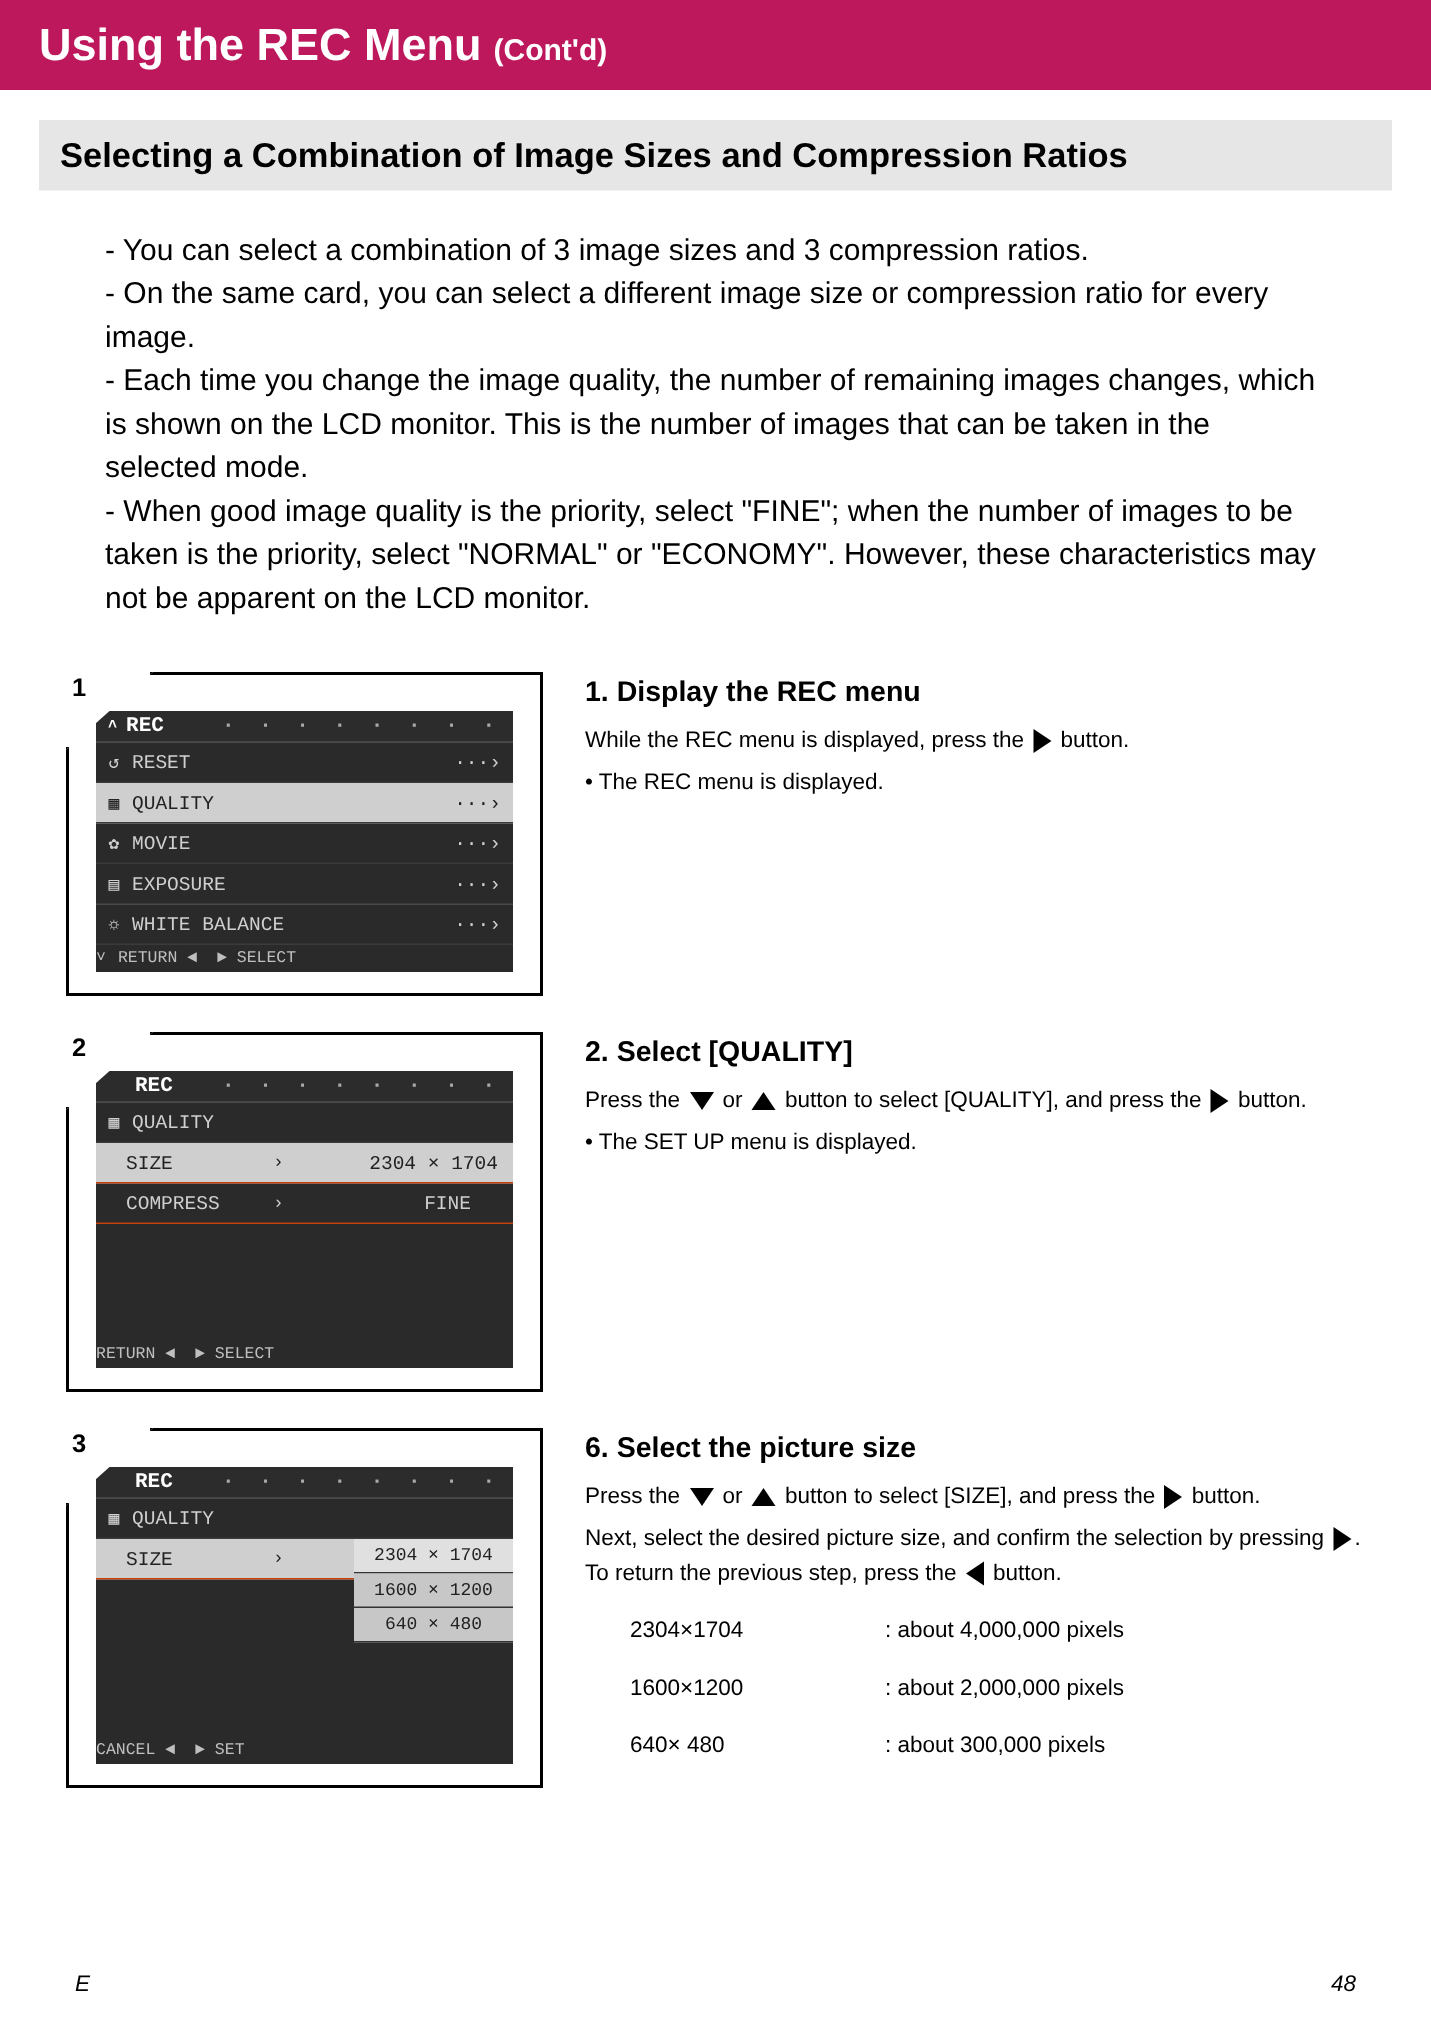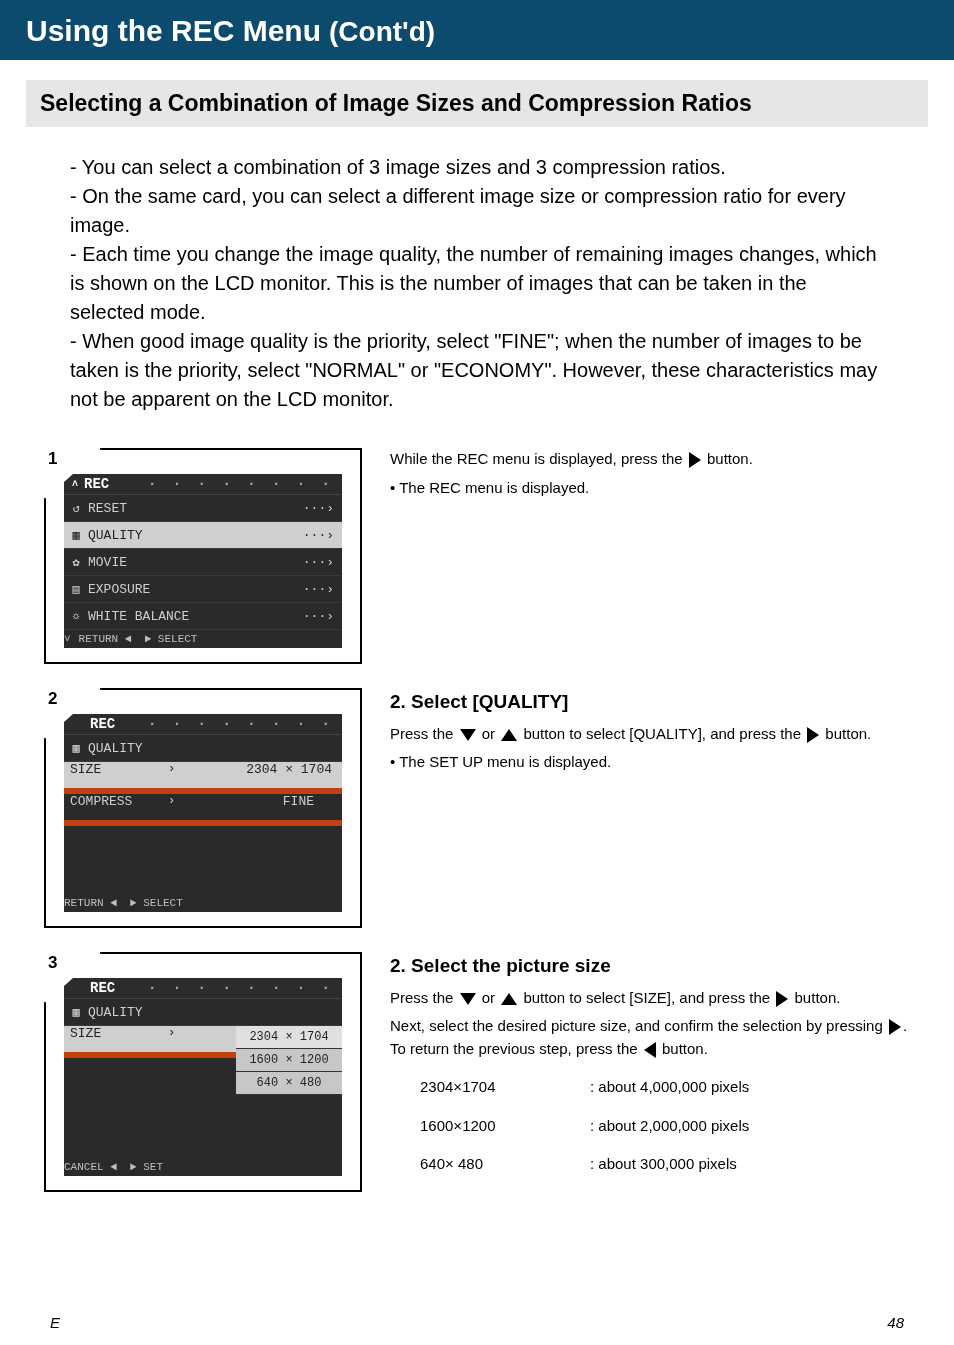--- a/index.html
+++ b/index.html
@@ -4,7 +4,7 @@
 <style>
   html,body{margin:0;padding:0;font-family:Arial,Helvetica,sans-serif;color:#000;background:#fff}
   .page{width:954px;min-height:1345px;margin:0;padding:0;box-sizing:border-box;position:relative}
-  .header-bar{background:#0c4a6e;color:#fff;padding:14px 26px 12px;display:flex;align-items:baseline}
+  .header-bar{background:#be185d;color:#fff;padding:14px 26px 12px;display:flex;align-items:baseline}
   .header-bar .t1{font-size:30px;font-weight:700;margin-right:8px}
   .header-bar .t2{font-size:28px;font-weight:700}
   .subheader-bar{margin:20px 26px 0;background:#e6e6e6;padding:10px 14px;font-size:23px;font-weight:700}

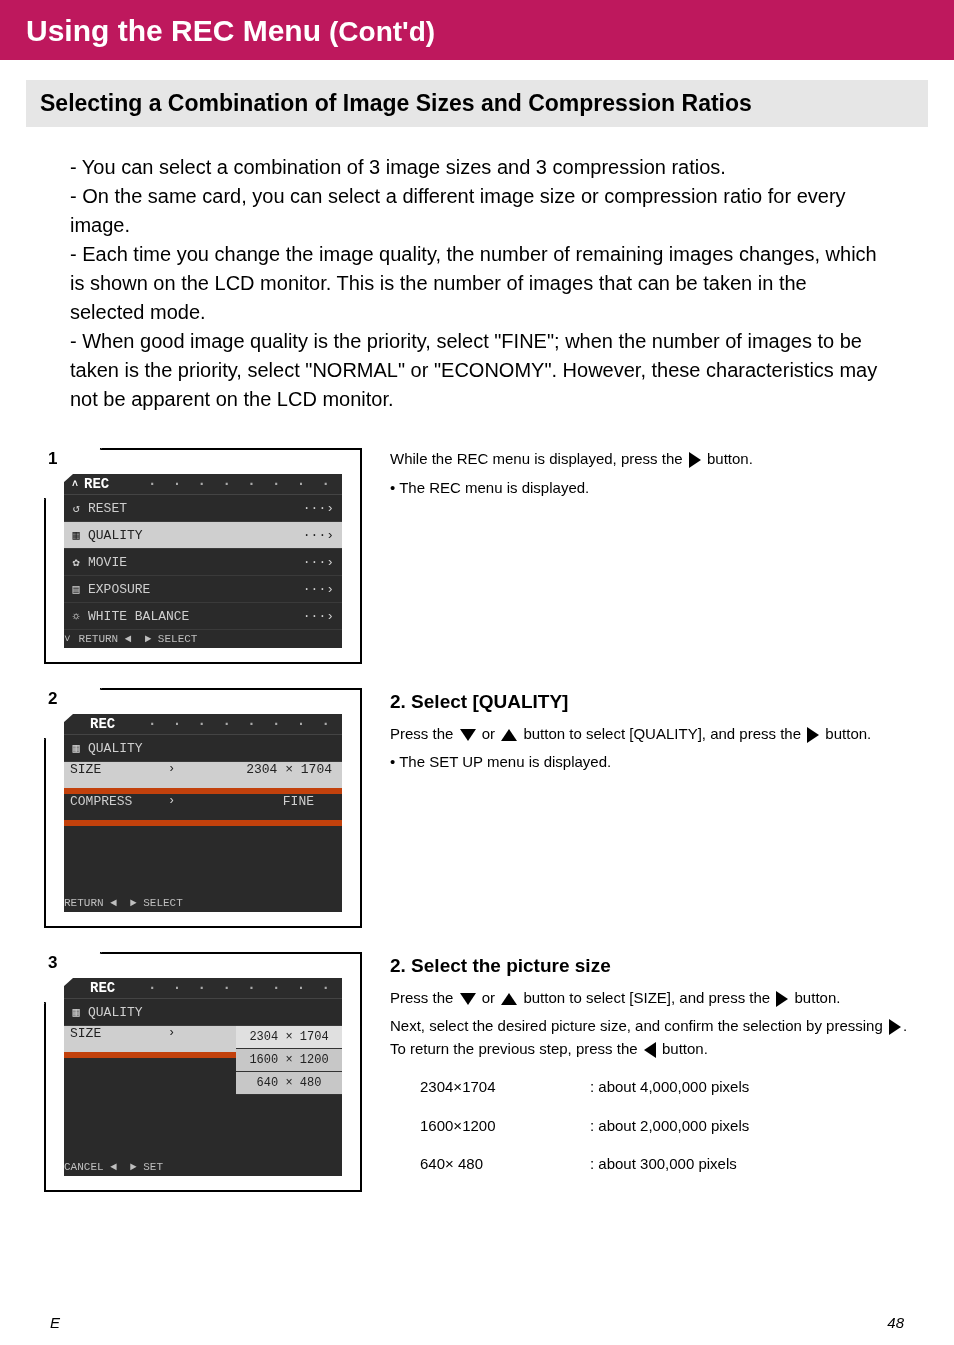--- a/index.html
+++ b/index.html
@@ -6,7 +6,7 @@
   .page{width:954px;min-height:1345px;margin:0;padding:0;box-sizing:border-box;position:relative}
   .header-bar{background:#be185d;color:#fff;padding:14px 26px 12px;display:flex;align-items:baseline}
   .header-bar .t1{font-size:30px;font-weight:700;margin-right:8px}
-  .header-bar .t2{font-size:28px;font-weight:700}
+  .header-bar .t2{font-size:20px;font-weight:700}
   .subheader-bar{margin:20px 26px 0;background:#e6e6e6;padding:10px 14px;font-size:23px;font-weight:700}
   .intro{margin:26px 70px 34px;font-size:20px;line-height:1.45}
   .steps-row{display:flex;align-items:flex-start;margin:0 44px 24px}

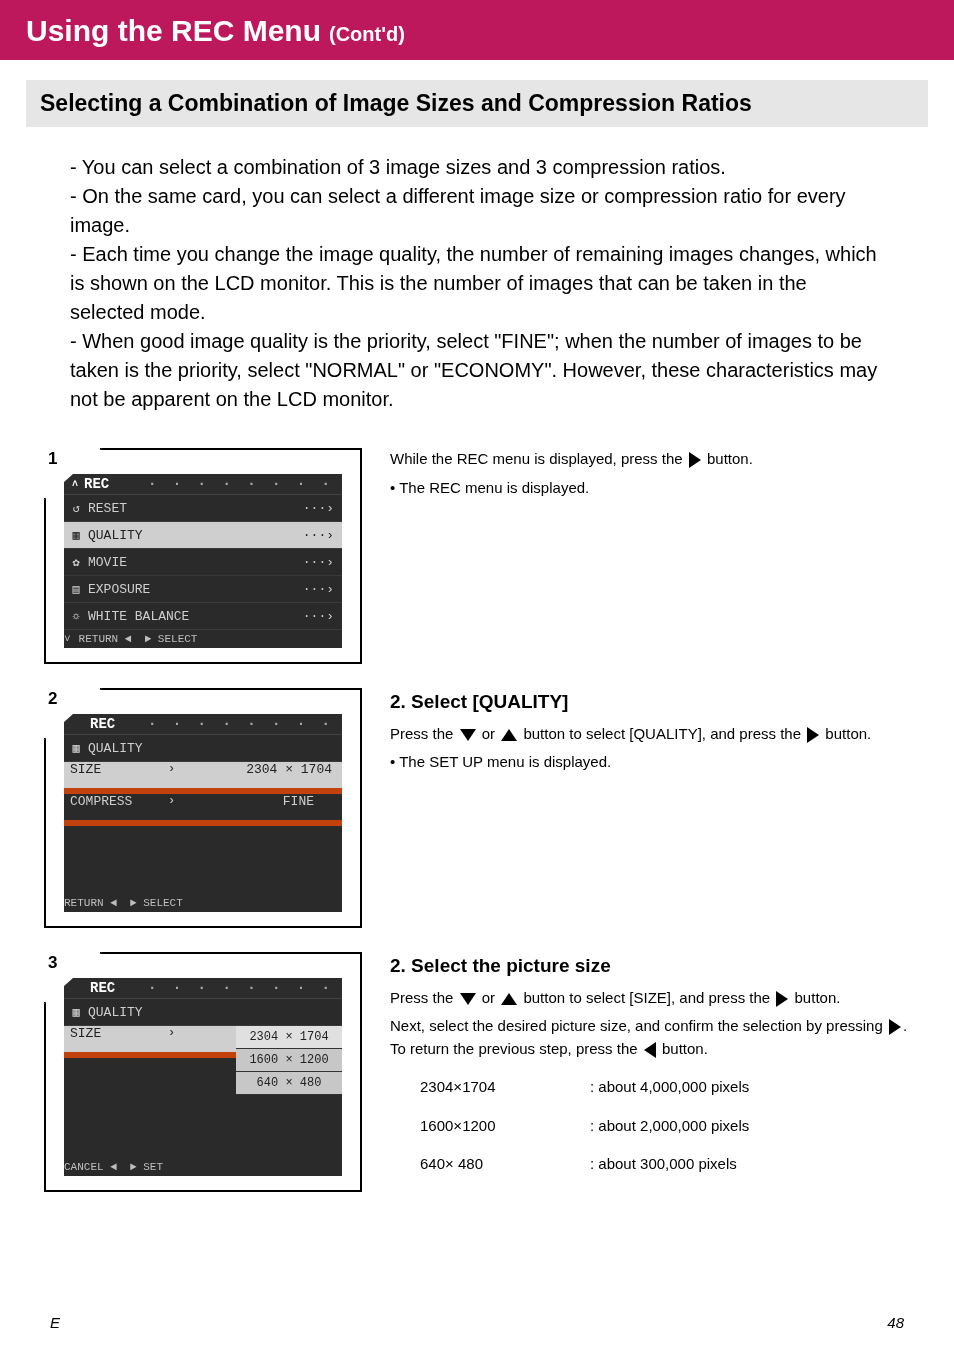--- a/index.html
+++ b/index.html
@@ -97,6 +97,7 @@
     </div>
   </div>
   <div class="hint">
+    <h3>1. Display the REC menu</h3>
     <p><span>While the REC menu is displayed, press the </span><span class="tri right"></span><span> button.</span></p>
     <p>• The REC menu is displayed.</p>
   </div>

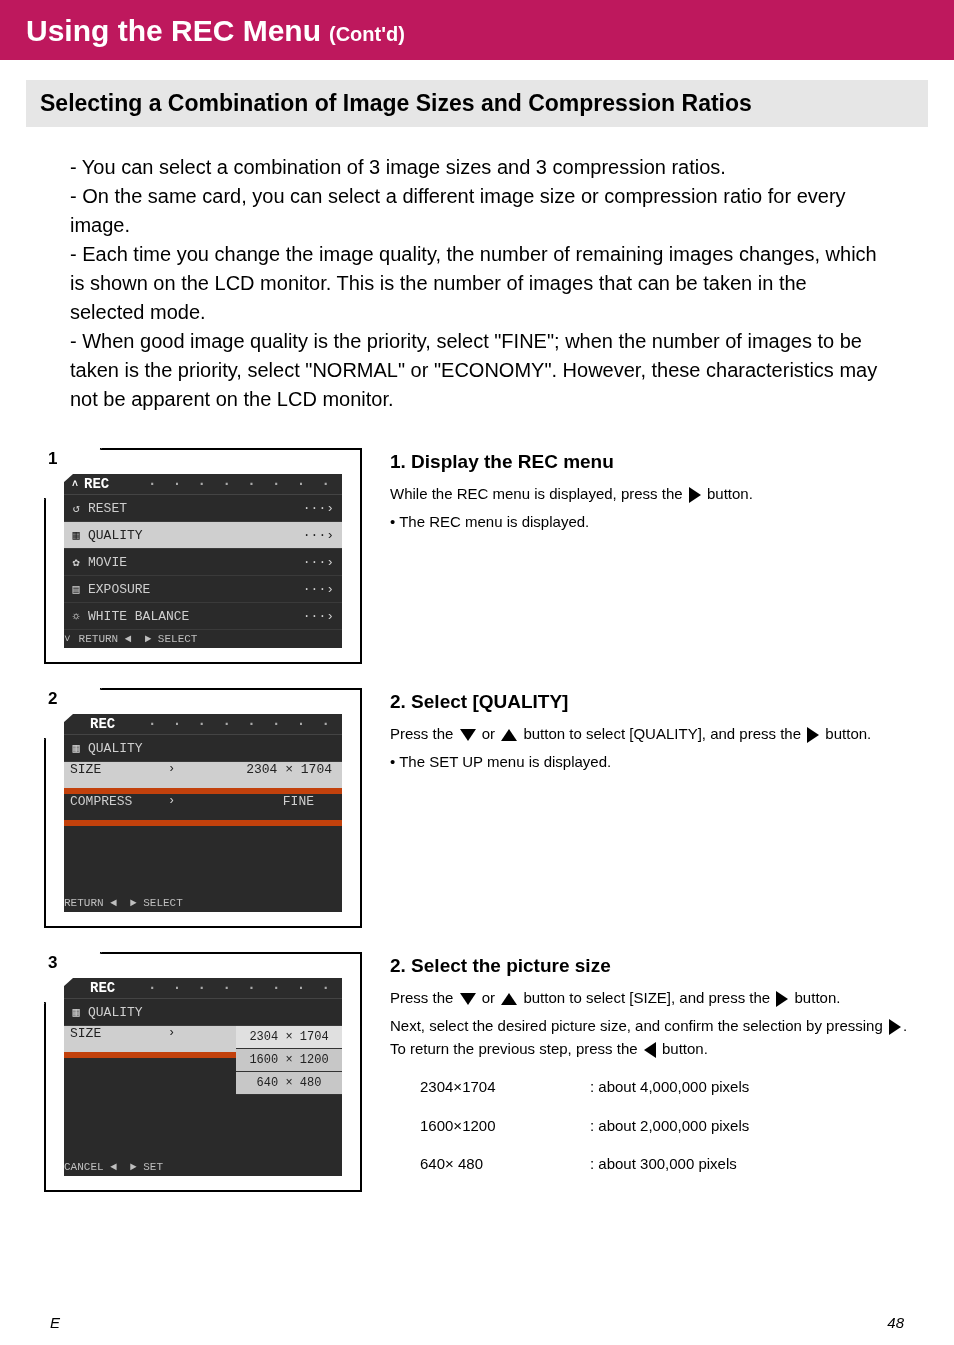--- a/index.html
+++ b/index.html
@@ -36,7 +36,7 @@
   .opt-col div.sel{background:#e0e0e0}
   .shot2-body{position:relative;background:#2a2a2a;height:150px}
   .shot3-body{position:relative;background:#2a2a2a;height:150px}
-  .shot-row2{display:flex;color:#cfcfcf;font-size:13px;height:26px;border-bottom:6px solid #c2410c;padding-left:6px}
+  .shot-row2{display:flex;color:#cfcfcf;font-size:13px;height:26px;align-items:center;border-bottom:1px solid #c2410c;padding-left:20px}
   .shot-row2.sel{background:#cfcfcf;color:#222}
   .shot-row2 .lab{width:98px}
   .shot-row2 .chev{margin-right:6px;font-size:12px}

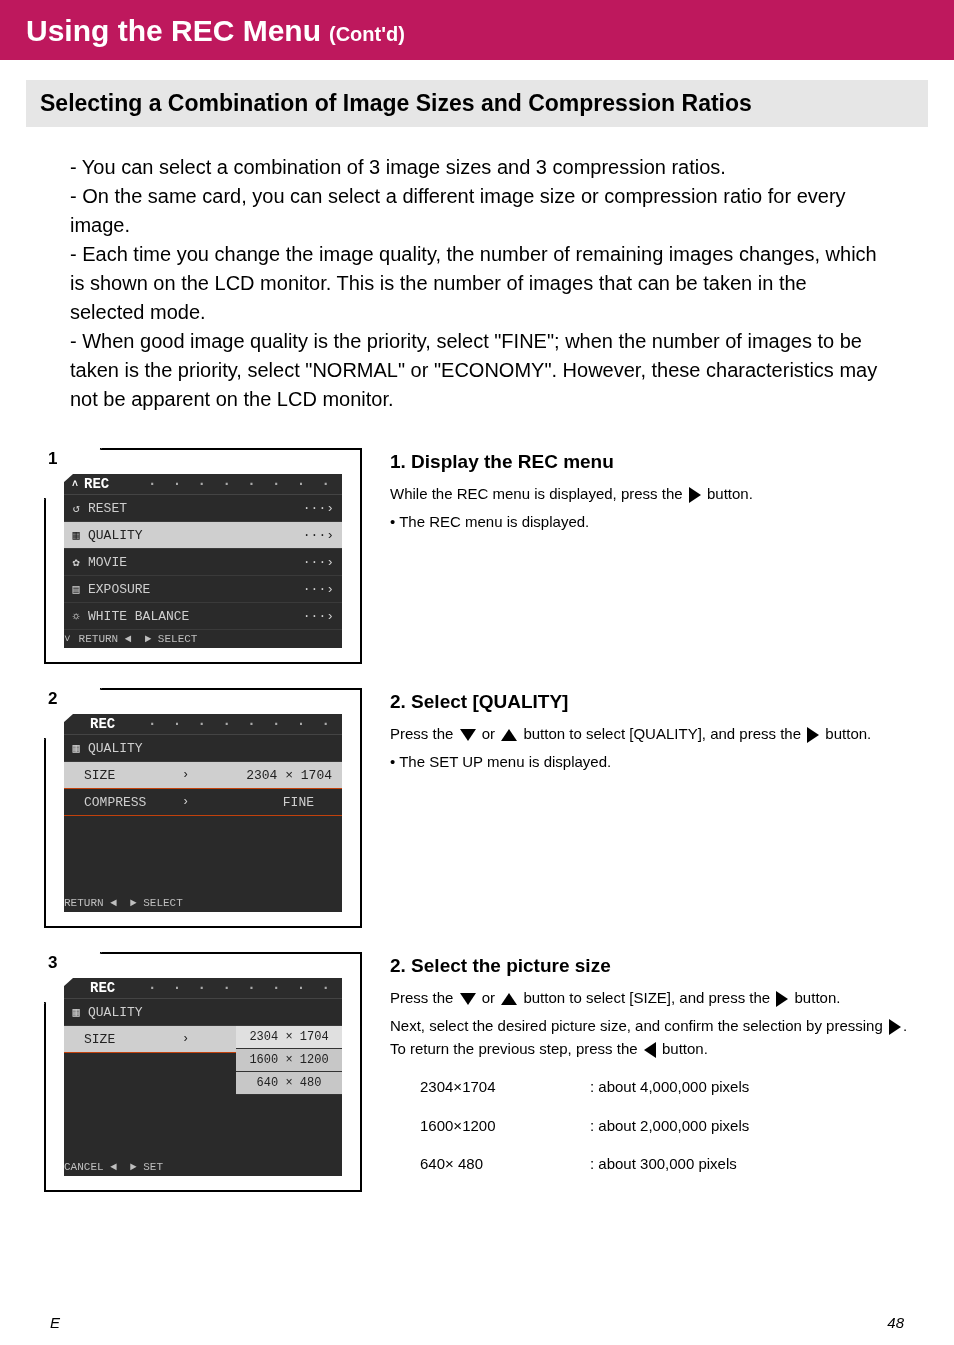--- a/index.html
+++ b/index.html
@@ -164,7 +164,7 @@
     </div>
   </div>
   <div class="hint">
-    <h3>2. Select the picture size</h3>
+    <h3>6. Select the picture size</h3>
     <p><span>Press the </span><span class="tri down"></span><span> or </span><span class="tri up"></span><span> button to select [SIZE], and press the </span><span class="tri right"></span><span> button.</span></p>
     <p><span>Next, select the desired picture size, and confirm the selection by pressing </span><span class="tri right"></span><span>. To return the previous step, press the </span><span class="tri left"></span><span> button.</span></p>
     <div class="sub-list">

